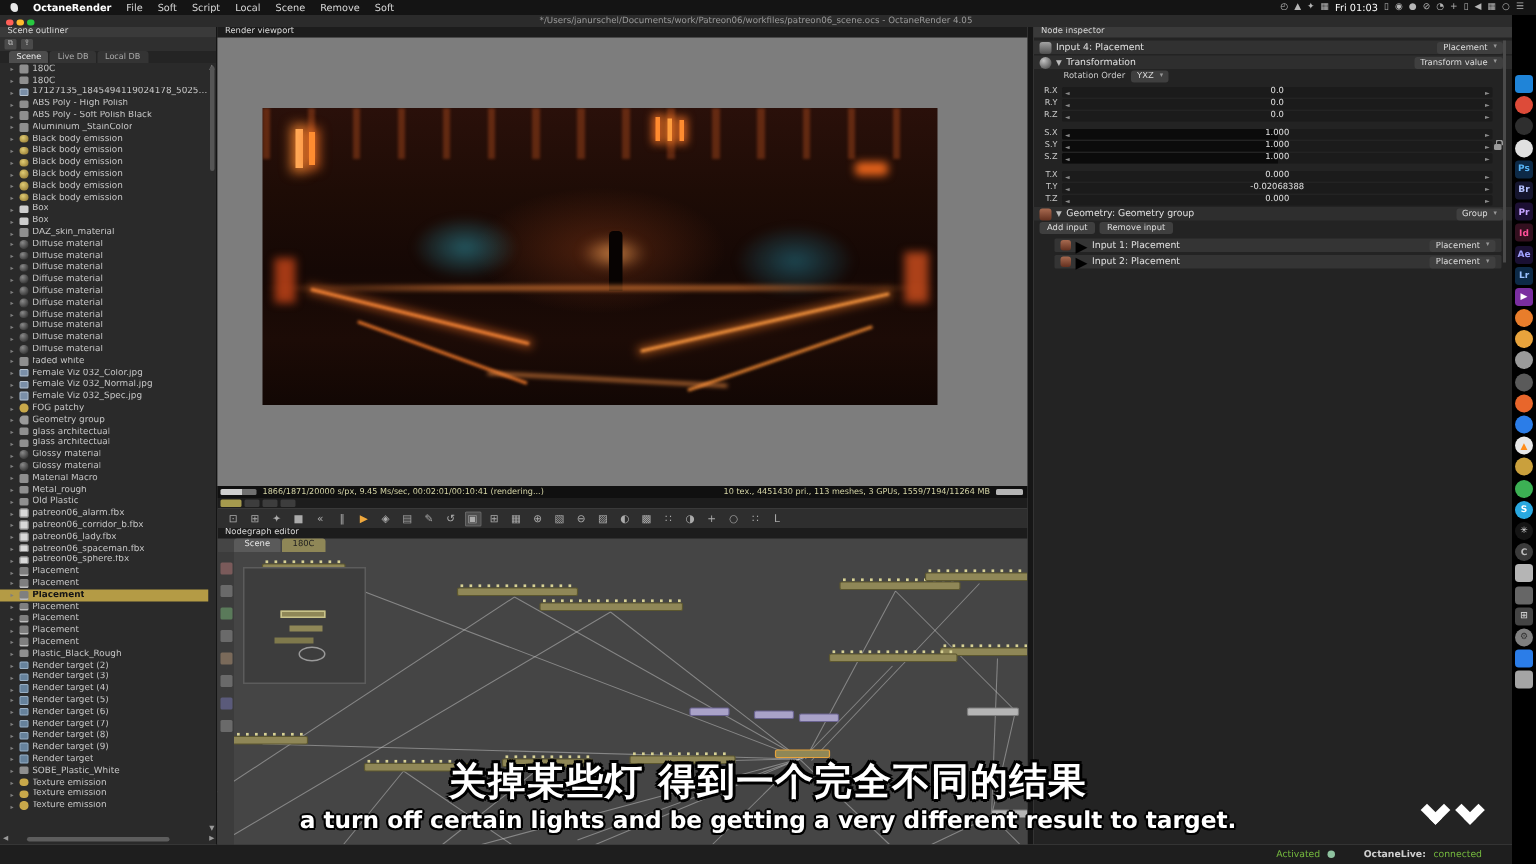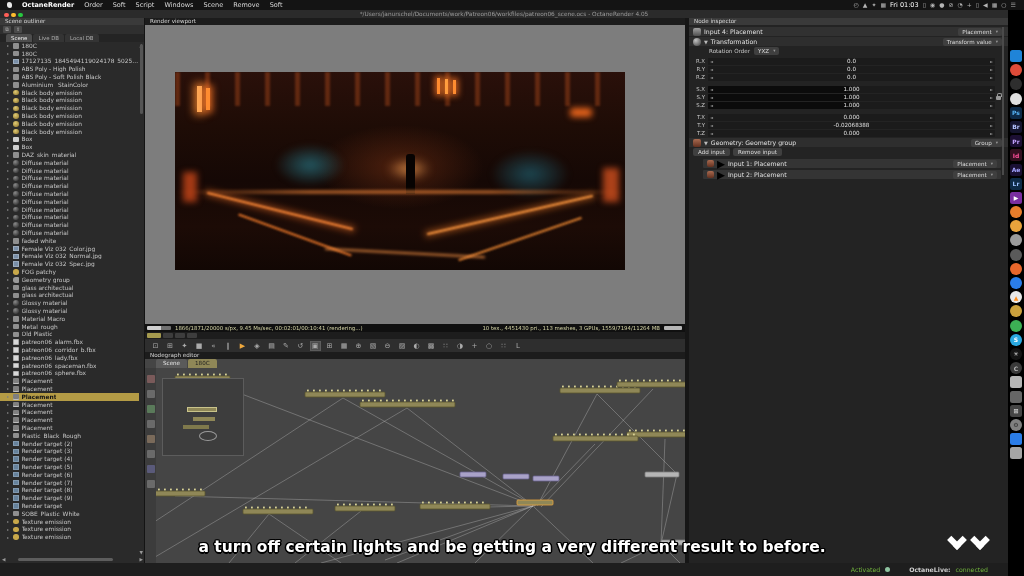--- a/index.html
+++ b/index.html
@@ -129,7 +129,7 @@
     <div class="apple"></div>
     <div id="mb-left" style="display:flex">
         <div class="mitem bold">OctaneRender</div>
-        <div class="mitem">Order</div>
+        <div class="mitem">File</div>
         <div class="mitem">Soft</div>
         <div class="mitem">Script</div>
         <div class="mitem">Windows</div>

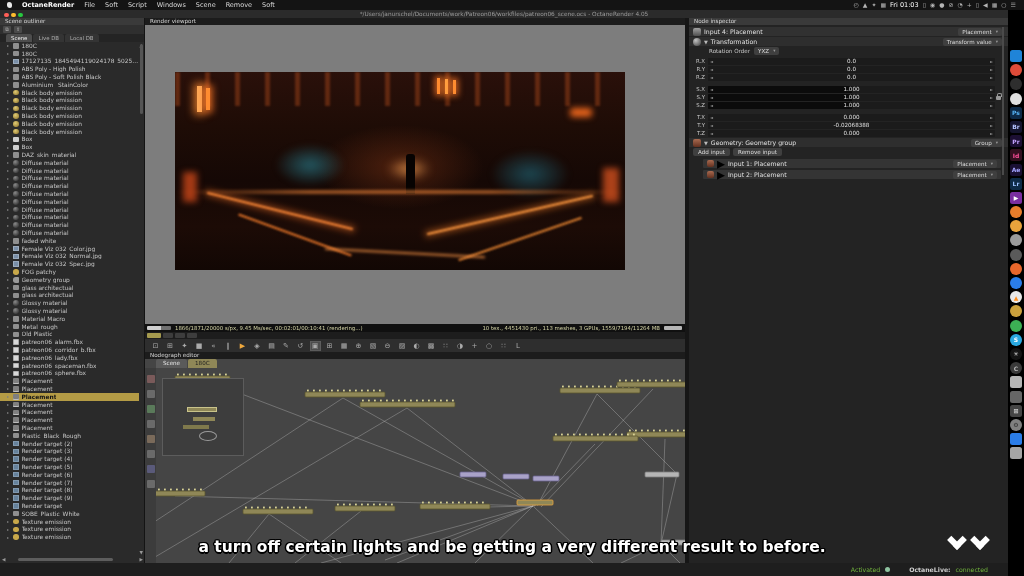--- a/index.html
+++ b/index.html
@@ -132,7 +132,7 @@
         <div class="mitem">File</div>
         <div class="mitem">Soft</div>
         <div class="mitem">Script</div>
-        <div class="mitem">Windows</div>
+        <div class="mitem">Local</div>
         <div class="mitem">Scene</div>
         <div class="mitem">Remove</div>
         <div class="mitem">Soft</div>

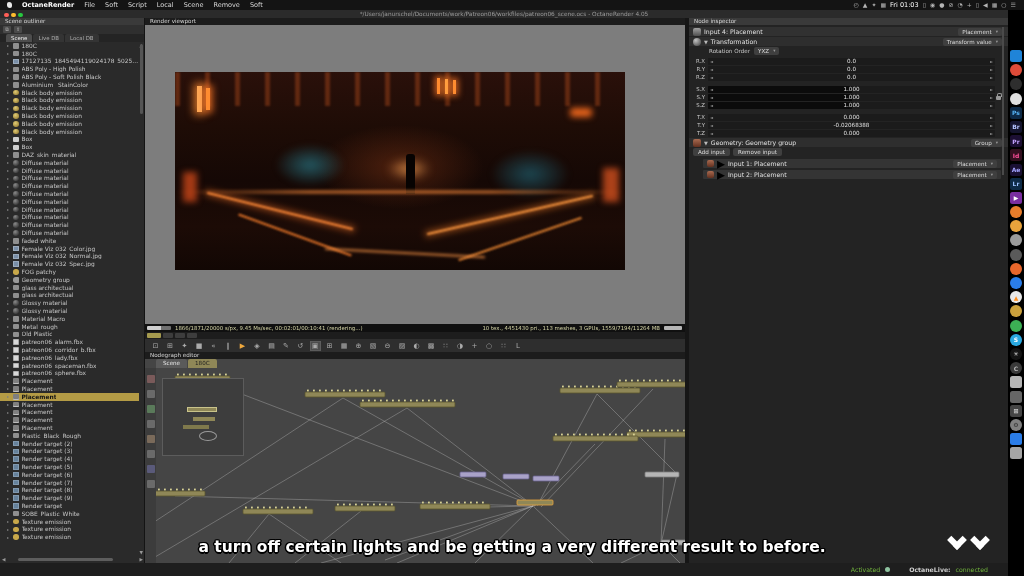--- a/index.html
+++ b/index.html
@@ -985,6 +985,7 @@
     <span id="bb-live-val">connected</span>
   </div>
 
+  <div id="sub-zh">关掉某些灯 得到一个完全不同的结果</div>
   <div id="sub-en">a turn off certain lights and be getting a very different result to before.</div>
 
   <div class="chev" style="left:950px;top:533px"></div>

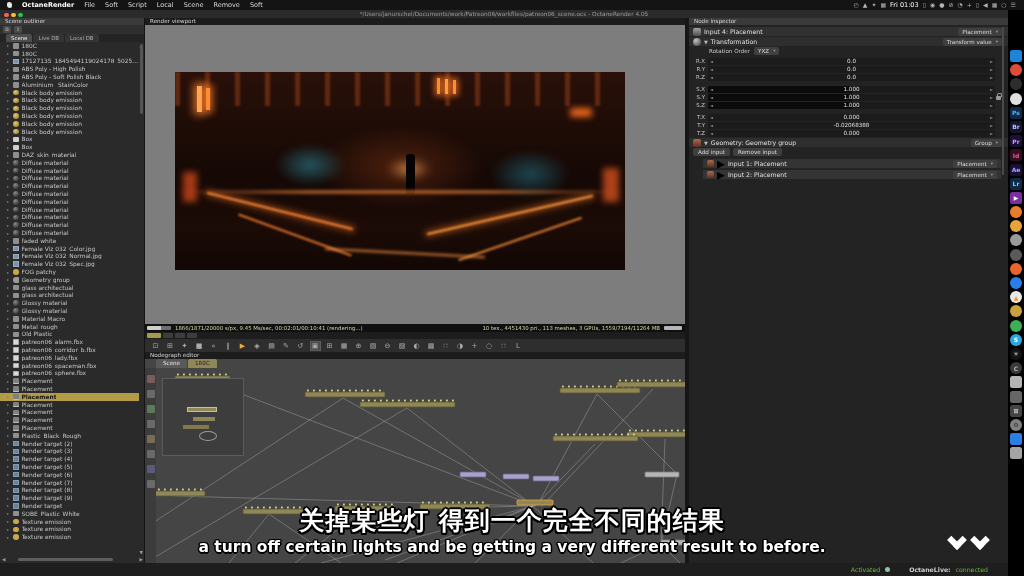--- a/index.html
+++ b/index.html
@@ -986,7 +986,7 @@
   </div>
 
   <div id="sub-zh">关掉某些灯 得到一个完全不同的结果</div>
-  <div id="sub-en">a turn off certain lights and be getting a very different result to before.</div>
+  <div id="sub-en">a turn off certain lights and be getting a very different result to target.</div>
 
   <div class="chev" style="left:950px;top:533px"></div>
   <div class="chev" style="left:973px;top:533px"></div>

